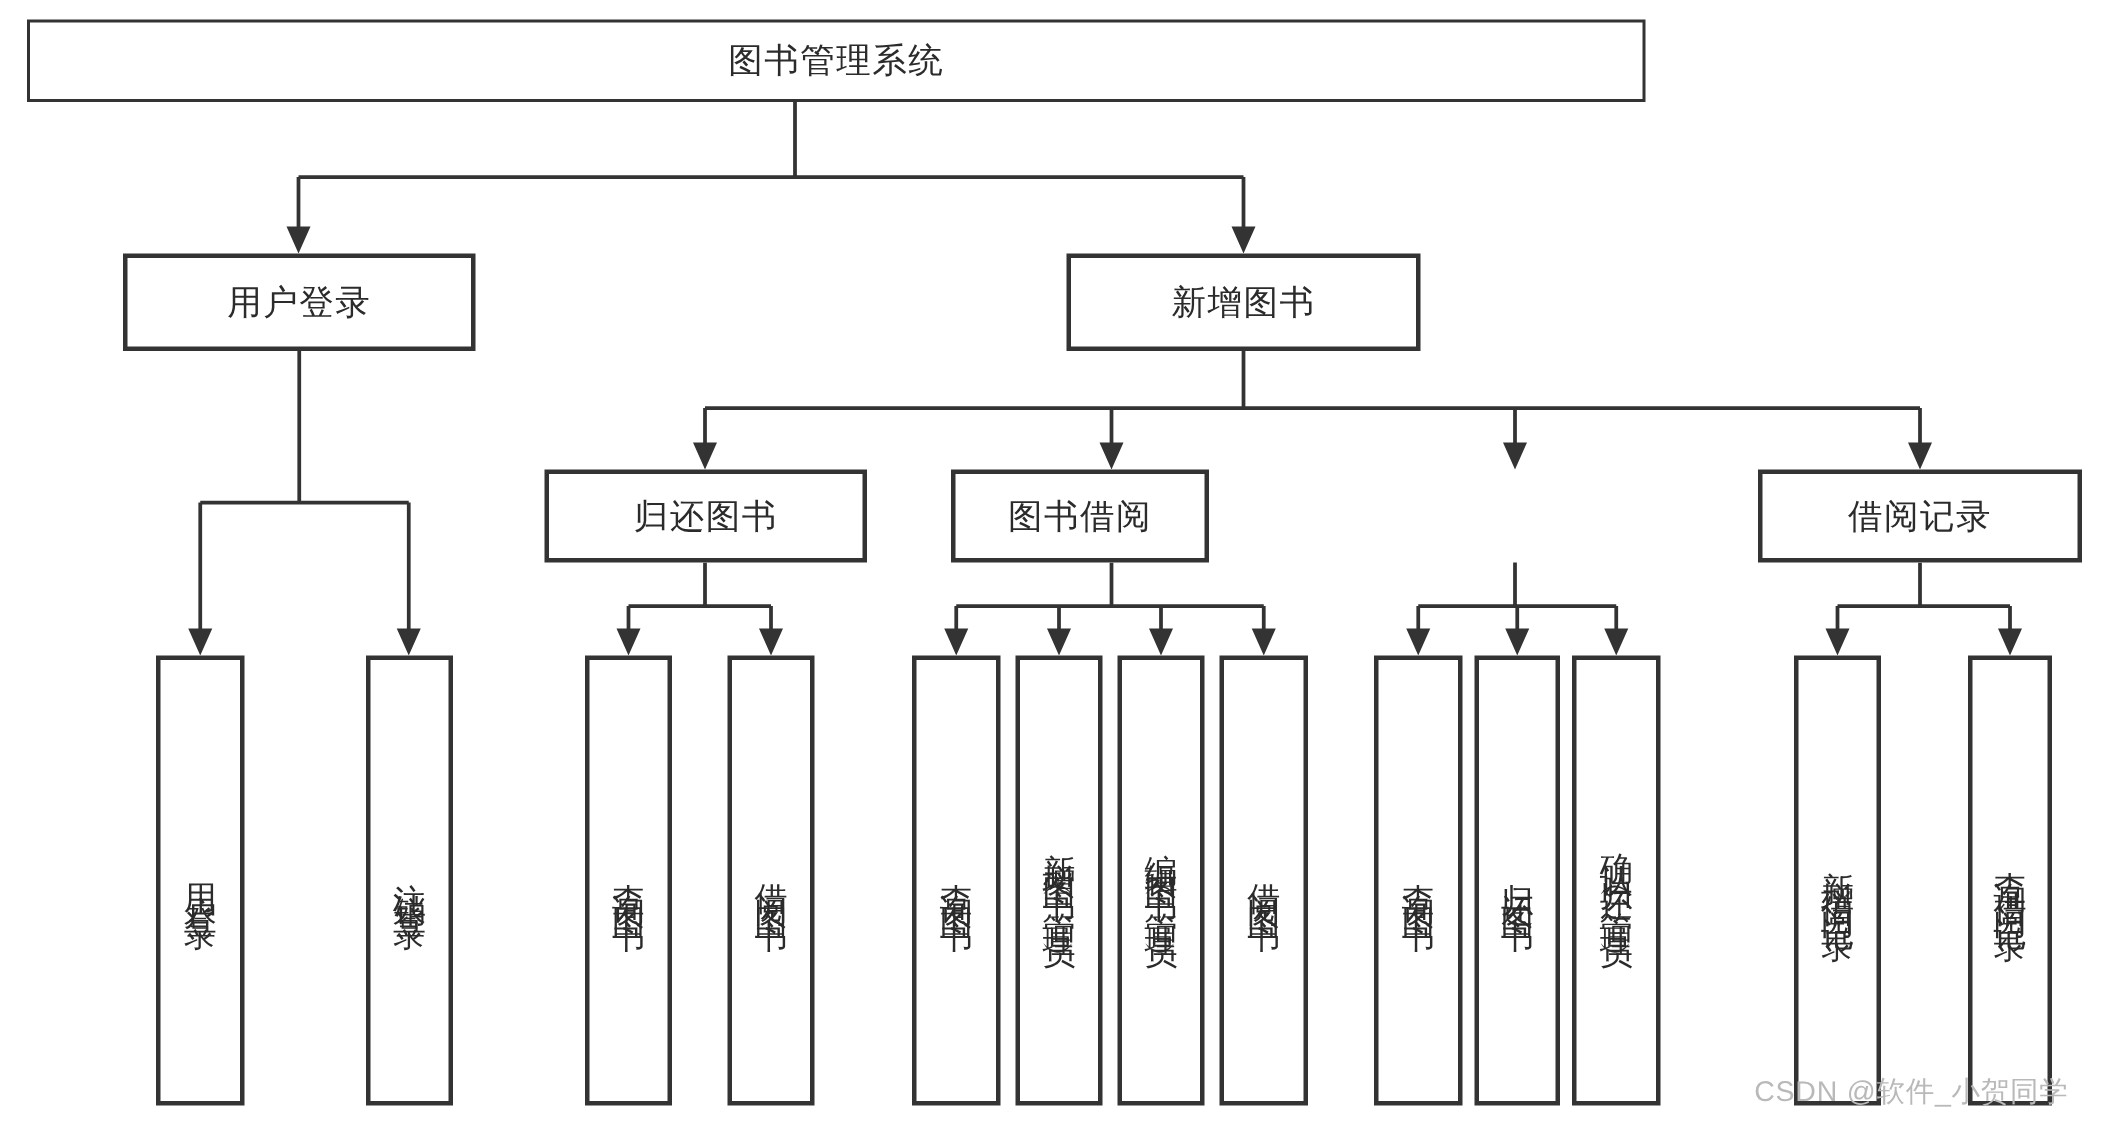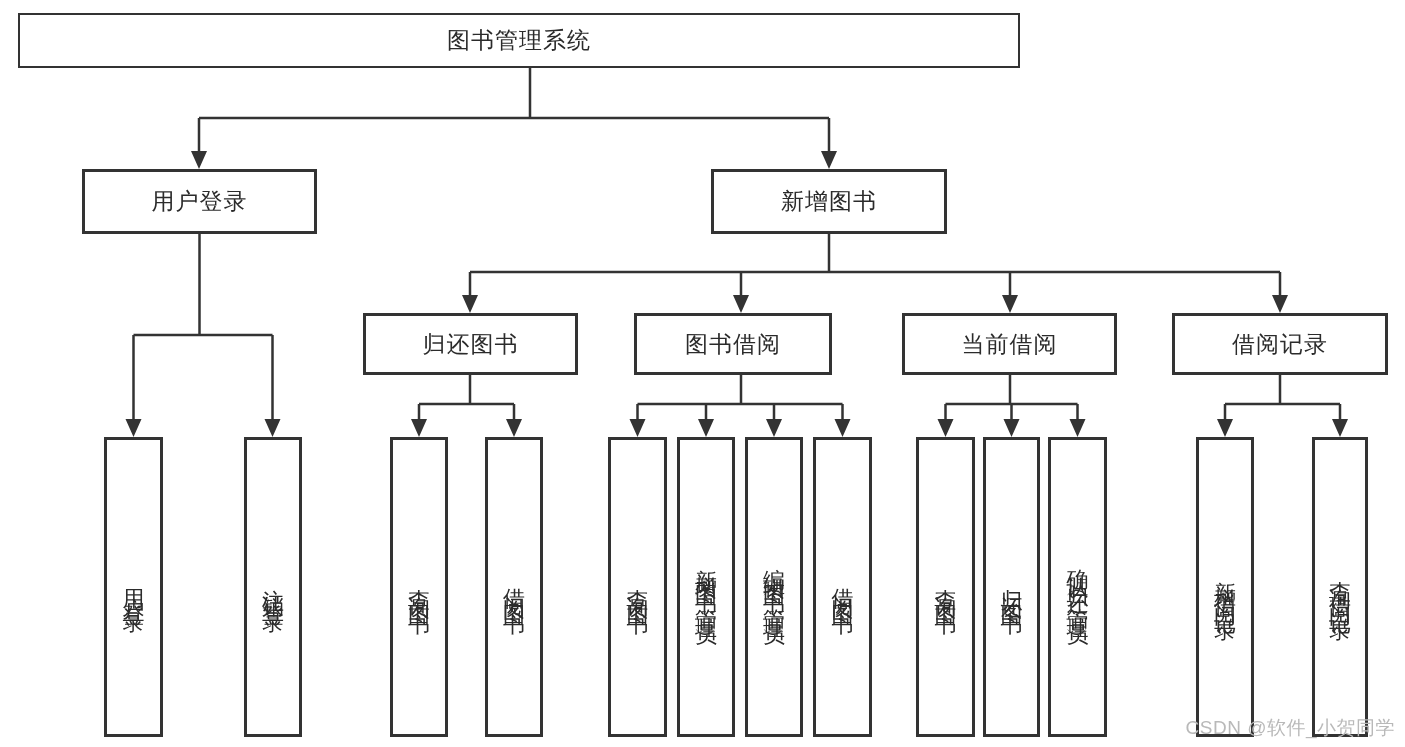--- a/index.html
+++ b/index.html
@@ -97,7 +97,7 @@
     <path class="arr" d="M1217,419 L1233,419 L1225,437 Z M1332,419 L1348,419 L1340,437 Z"></path>
   </svg>
 
-  <div class="node root" style="left:18px; top:13px; width:1002px; height:55px;">
+  <div class="node root" style="left:18px; top:13px; width:1079px; height:55px;">
     <span class="hlabel">图书管理系统</span>
   </div>
 

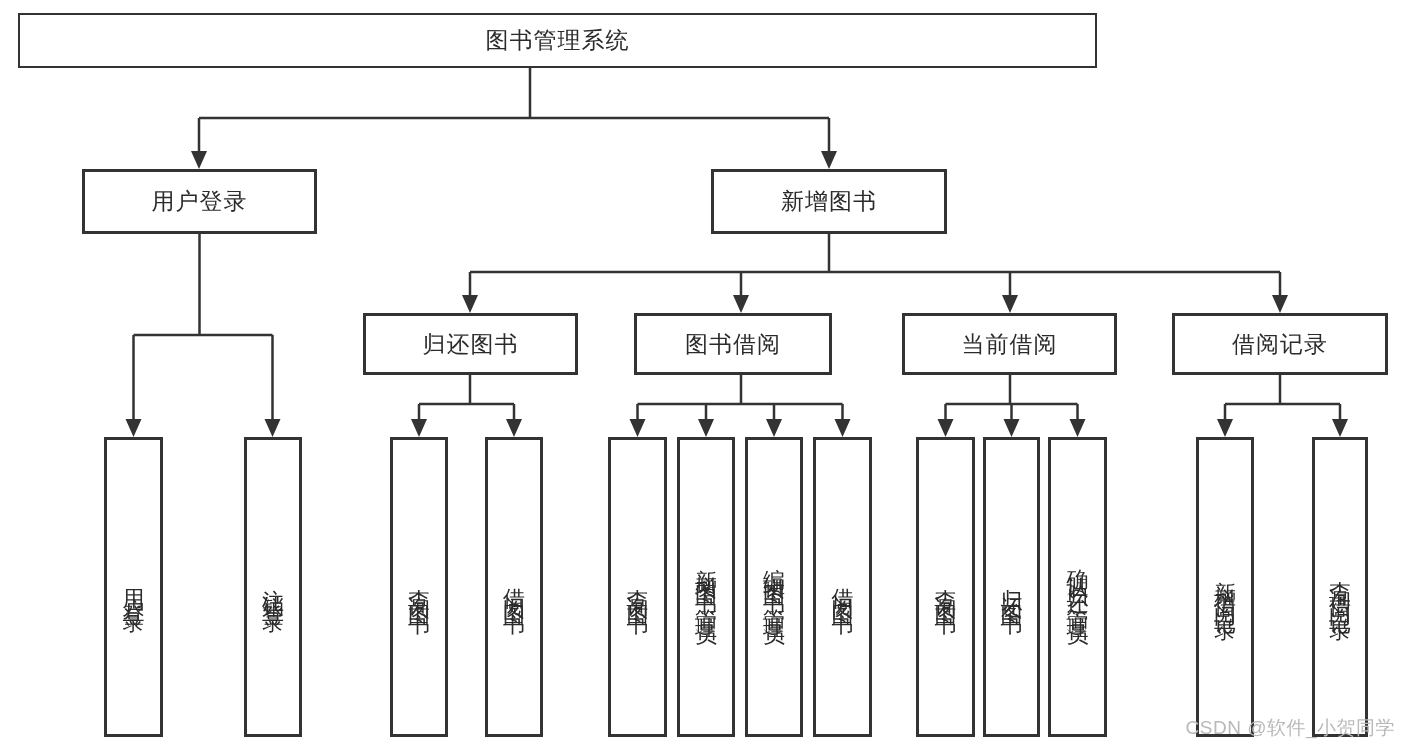--- a/index.html
+++ b/index.html
@@ -111,7 +111,7 @@
   <div class="node" style="left:363px; top:313px; width:215px; height:62px;">
     <span class="hlabel">归还图书</span>
   </div>
-  <div class="node" style="left:634px; top:313px; width:198px; height:62px;">
+  <div class="node" style="left:634px; top:313px; width:172px; height:62px;">
     <span class="hlabel">图书借阅</span>
   </div>
   <div class="node" style="left:902px; top:313px; width:215px; height:62px;">

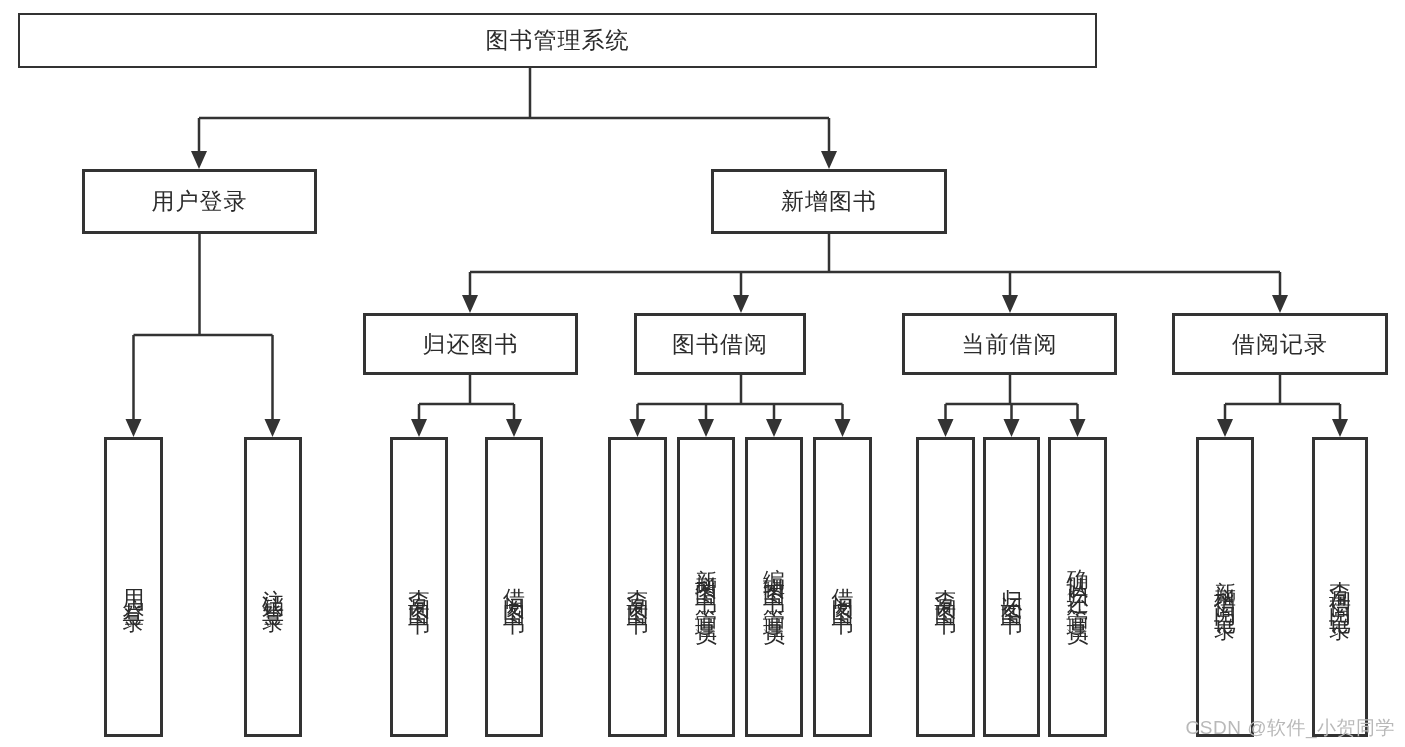--- a/index.html
+++ b/index.html
@@ -114,9 +114,6 @@
   <div class="node" style="left:634px; top:313px; width:172px; height:62px;">
     <span class="hlabel">图书借阅</span>
   </div>
-  <div class="node" style="left:902px; top:313px; width:215px; height:62px;">
-    <span class="hlabel">当前借阅</span>
-  </div>
   <div class="node" style="left:1172px; top:313px; width:216px; height:62px;">
     <span class="hlabel">借阅记录</span>
   </div>

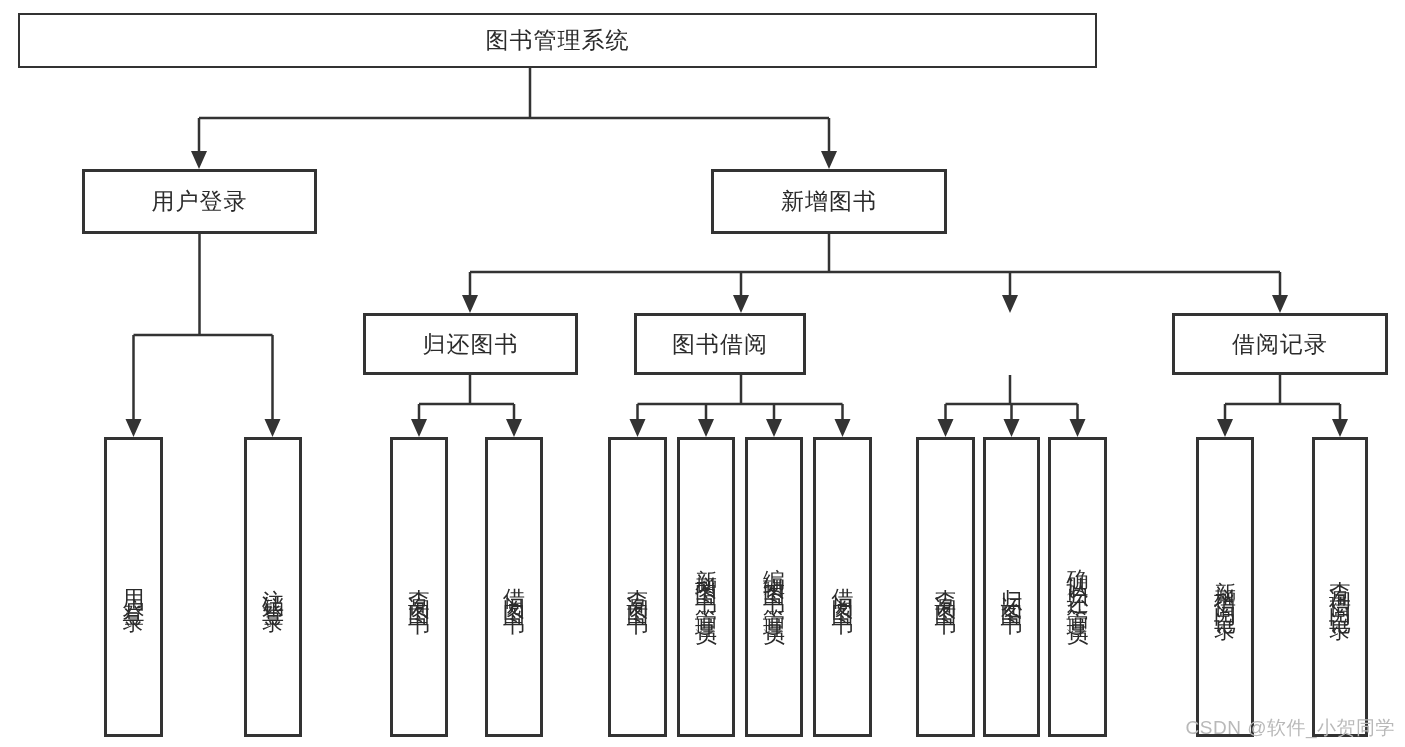--- a/index.html
+++ b/index.html
@@ -60,7 +60,7 @@
   }
   .watermark {
     position: absolute;
-    right: 10px;
+    right: 26px;
     bottom: 6px;
     font-size: 19px;
     color: #b9b9b9;

